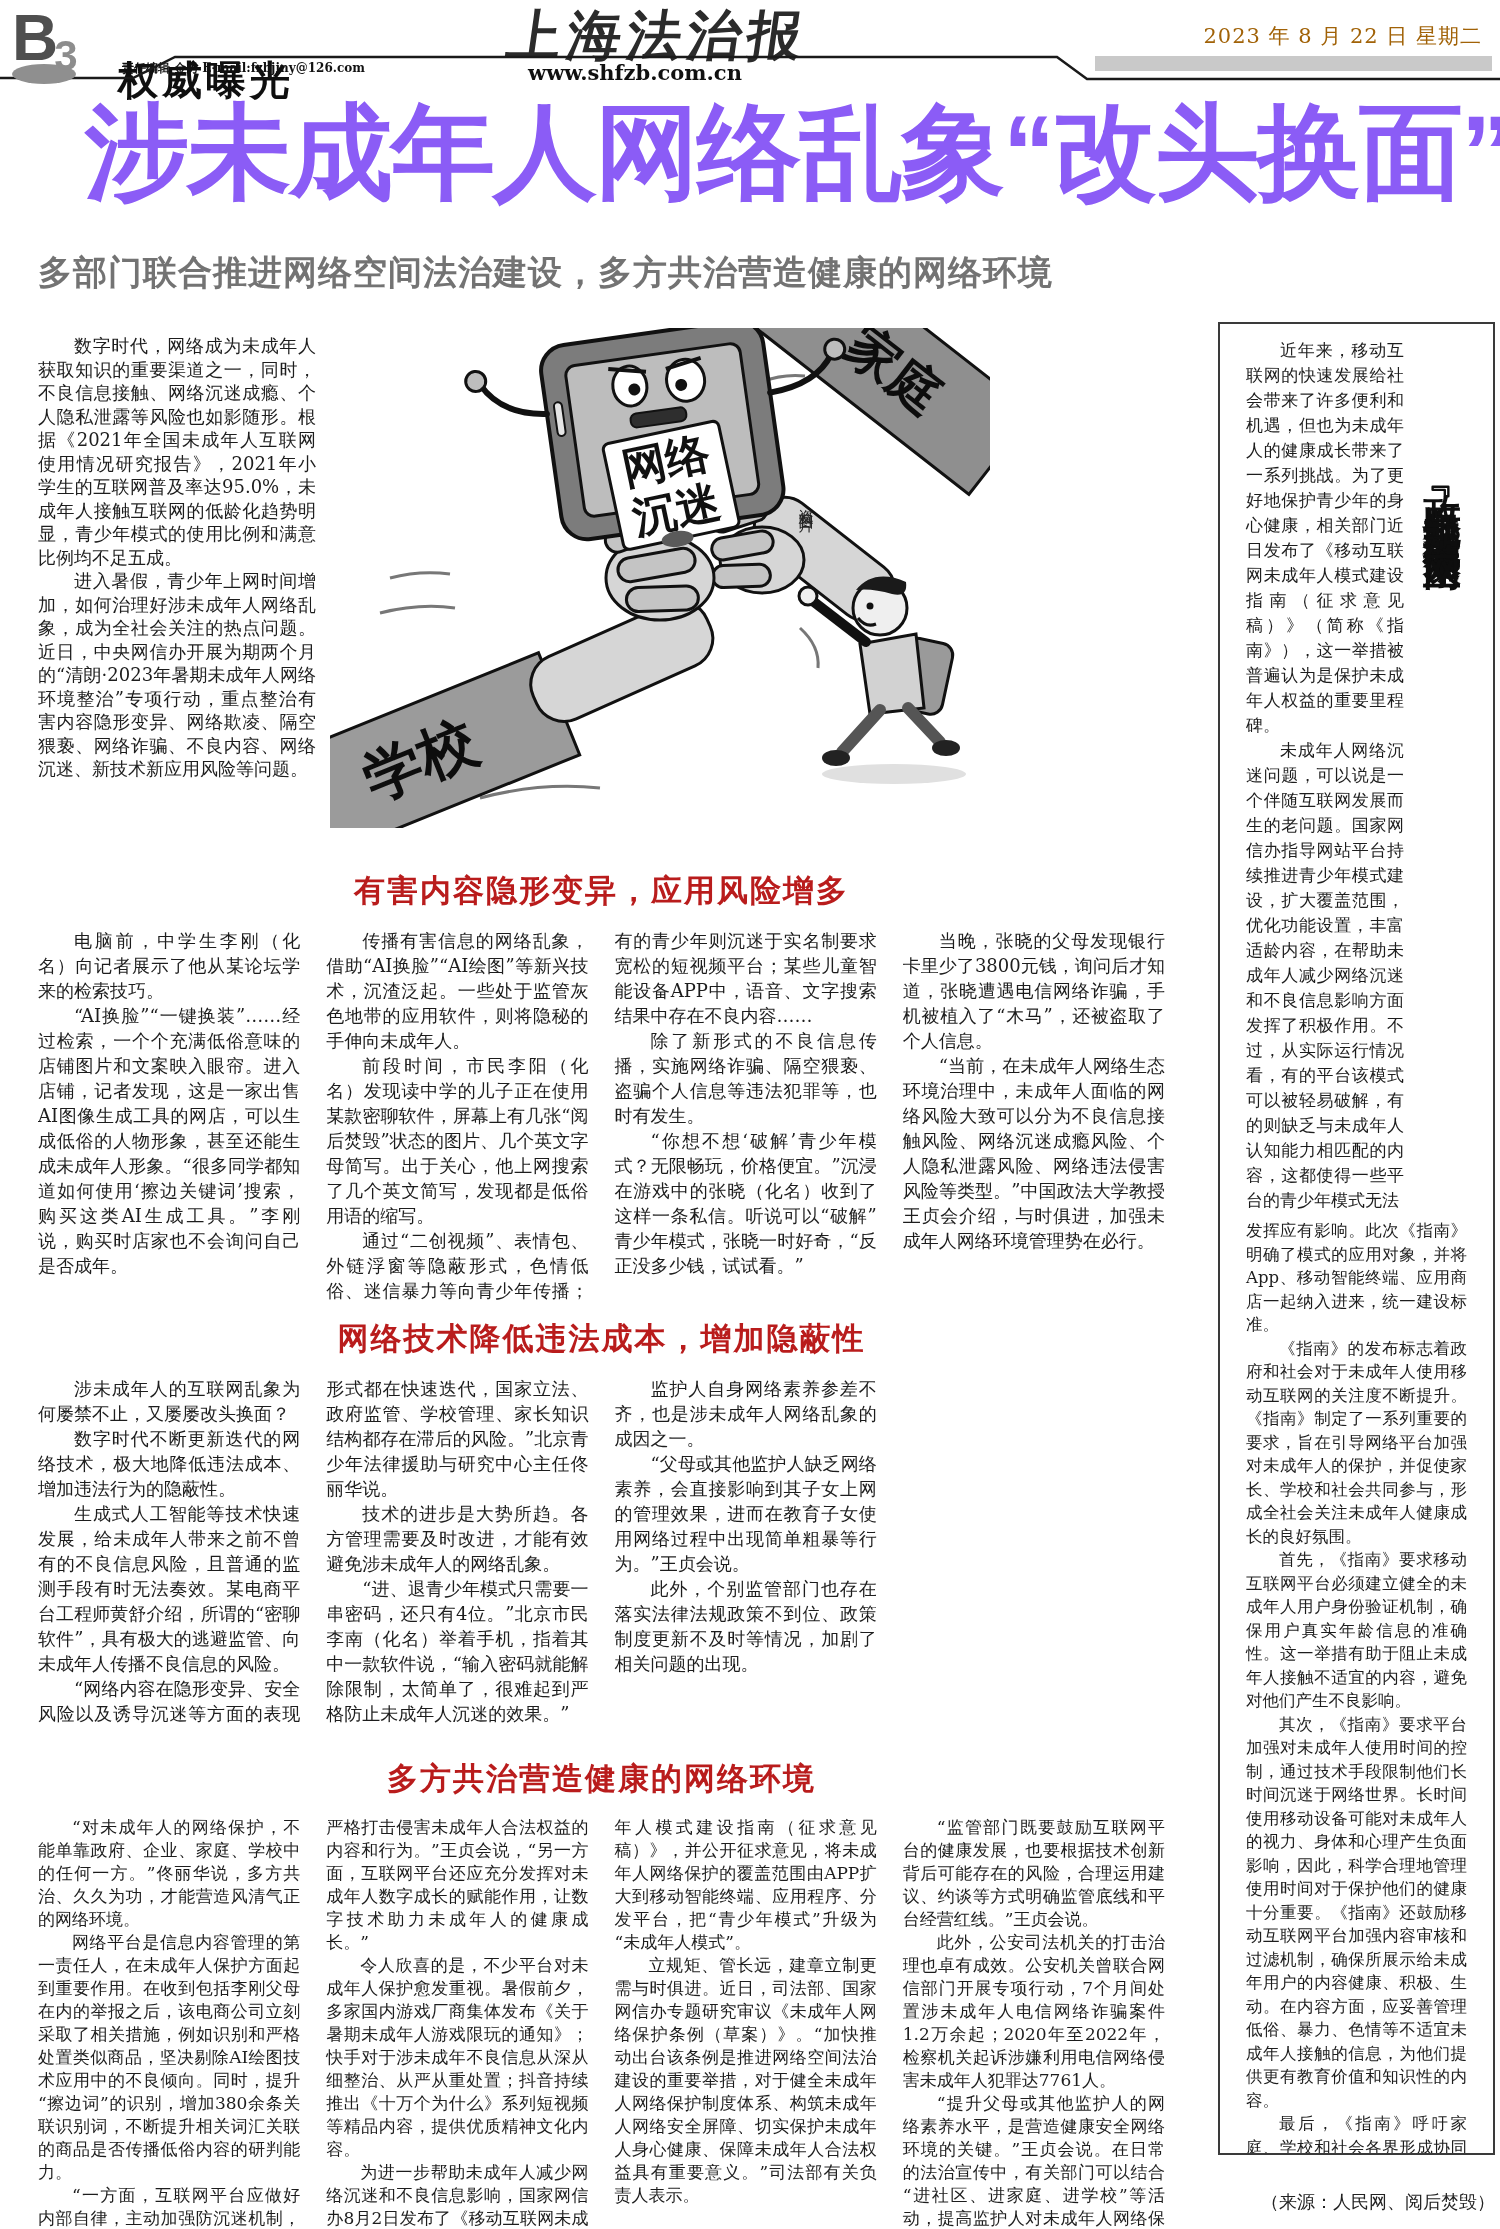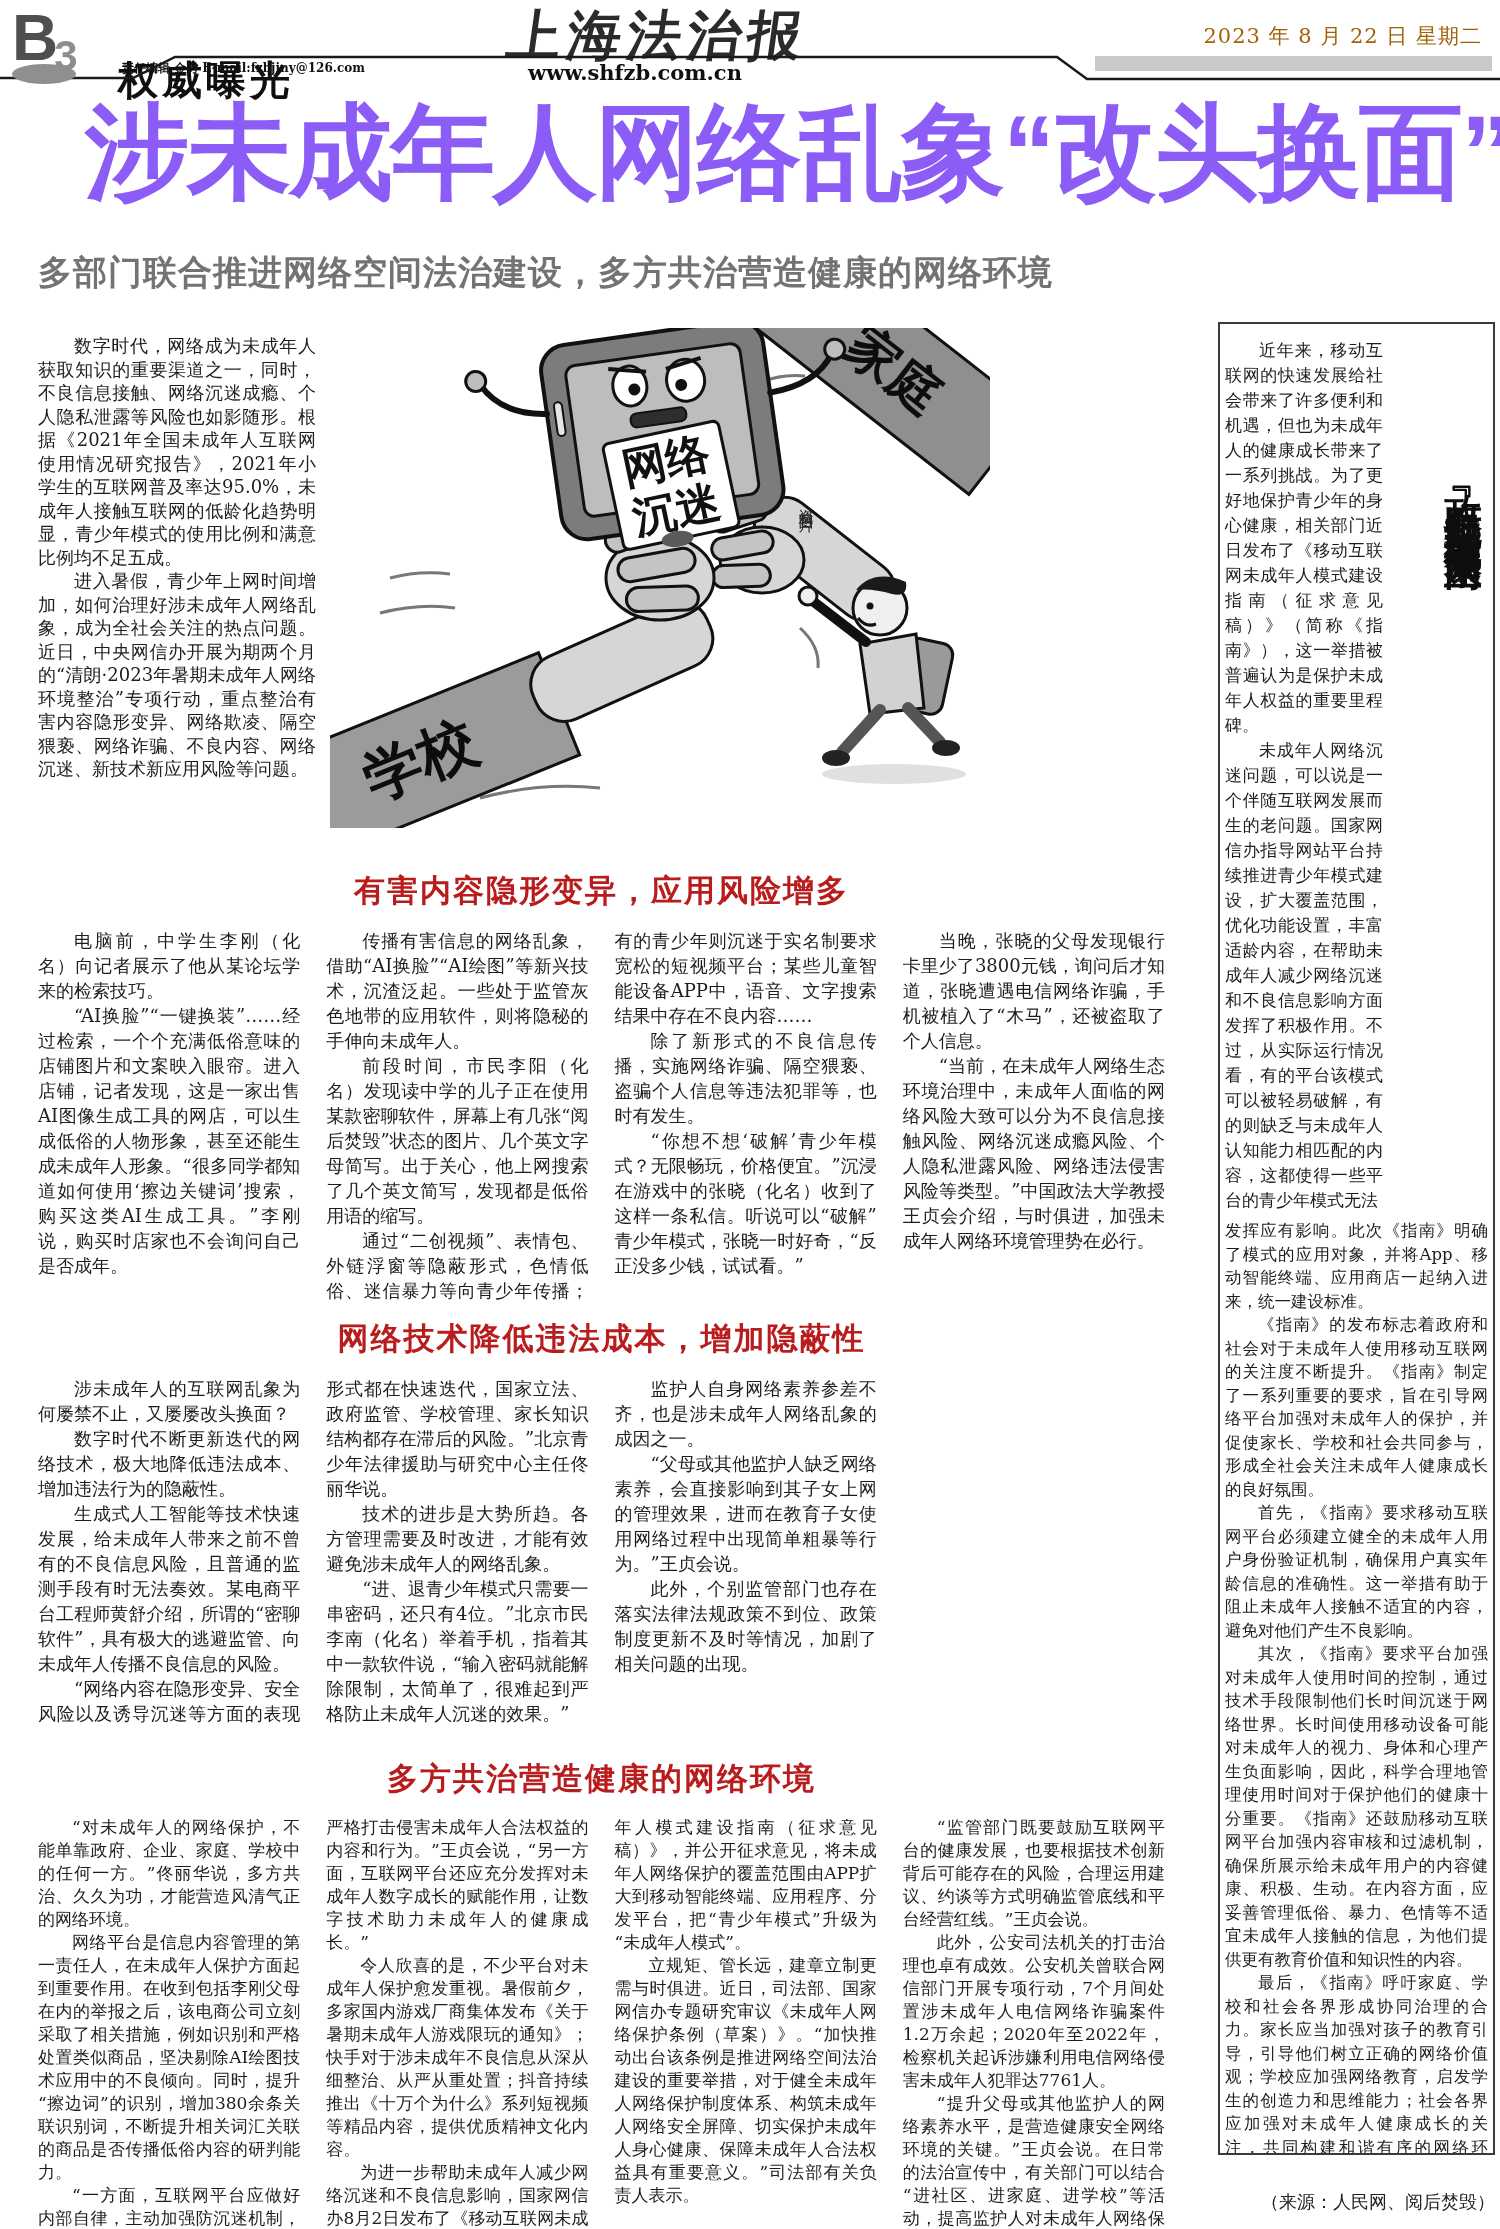--- a/index.html
+++ b/index.html
@@ -53,7 +53,7 @@
 
   
   .sidebar{position:absolute;left:1218px;top:322px;width:277px;height:1833px;
-           border:2px solid #3a3a3a;box-sizing:border-box;padding:14px 5px;overflow:hidden;}
+           border:2px solid #3a3a3a;box-sizing:border-box;padding:14px 26px;overflow:hidden;}
   .sb-top{display:flex;justify-content:space-between;}
   .sb-narrow{width:158px;font-size:17px;line-height:25px;text-align:justify;}
   .sb-title{writing-mode:vertical-rl;font-family:"Liberation Sans",sans-serif;font-weight:bold;

